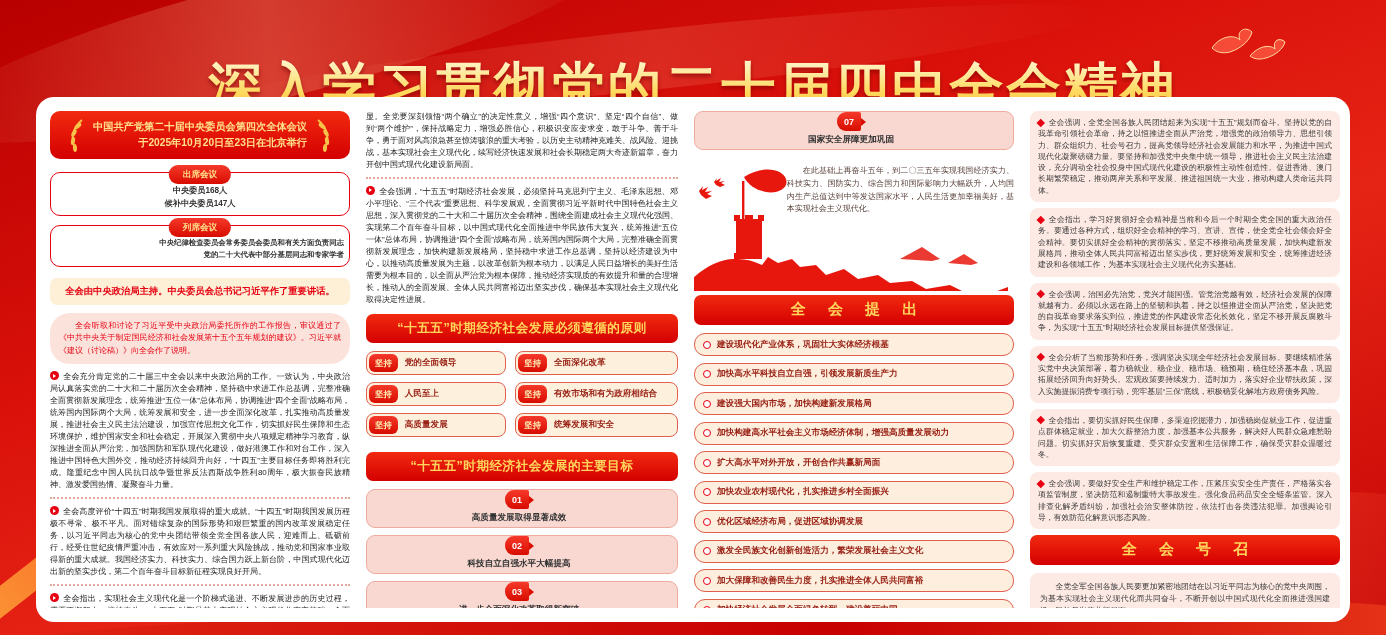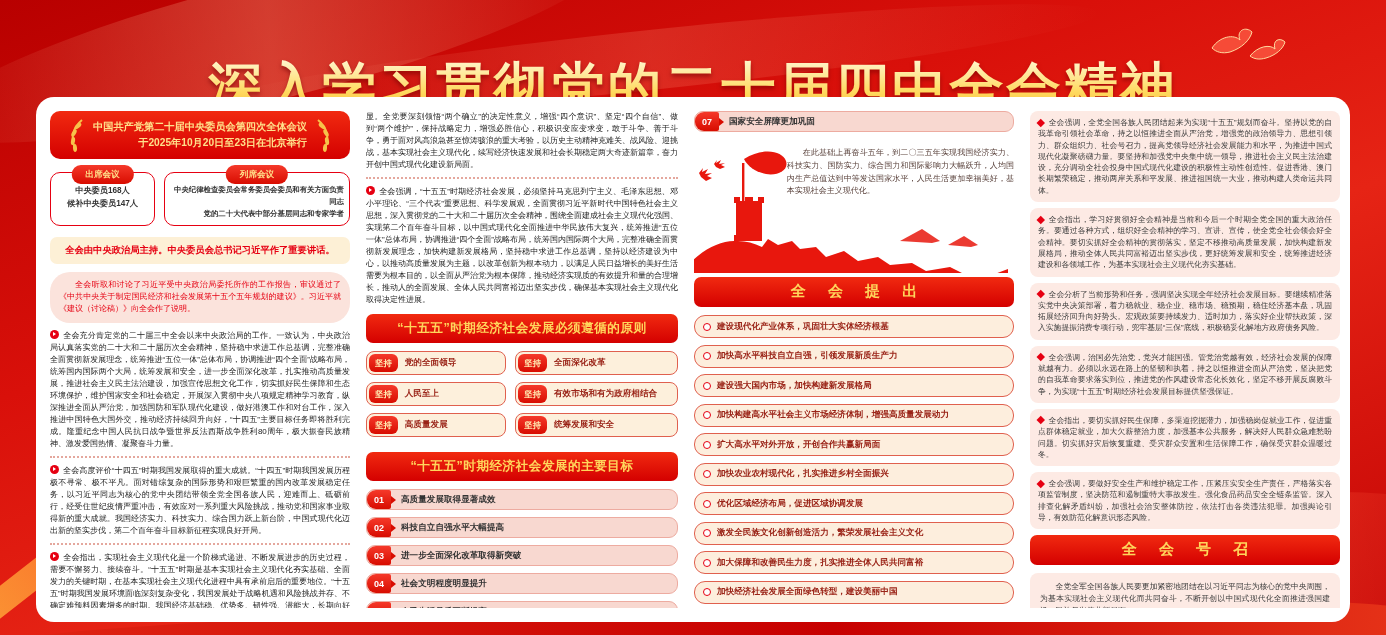--- a/index.html
+++ b/index.html
@@ -71,7 +71,7 @@
   .uphold-chip{background:linear-gradient(180deg,#f5392a,#d80c00);color:#ffe9b0;
     padding:3.5px 6px;font-size:8.4px;border-radius:6px;margin:2px 7px 2px 2px;flex:none;}
   .goal-row{background:#f8d8d0;border:1px solid #edaba0;border-radius:9px;display:flex;
-    align-items:center;margin-bottom:7px;font-size:8.6px;font-weight:bold;color:#333;}
+    align-items:center;margin-bottom:7px;font-size:8.6px;font-weight:bold;color:#333;flex-direction:column;}
   .goal-num{background:linear-gradient(180deg,#f5392a,#d80c00);color:#fff;font-weight:bold;
     font-size:9px;padding:4.5px 7px;border-radius:9px 2px 2px 9px;margin-right:10px;
     position:relative;flex:none;}

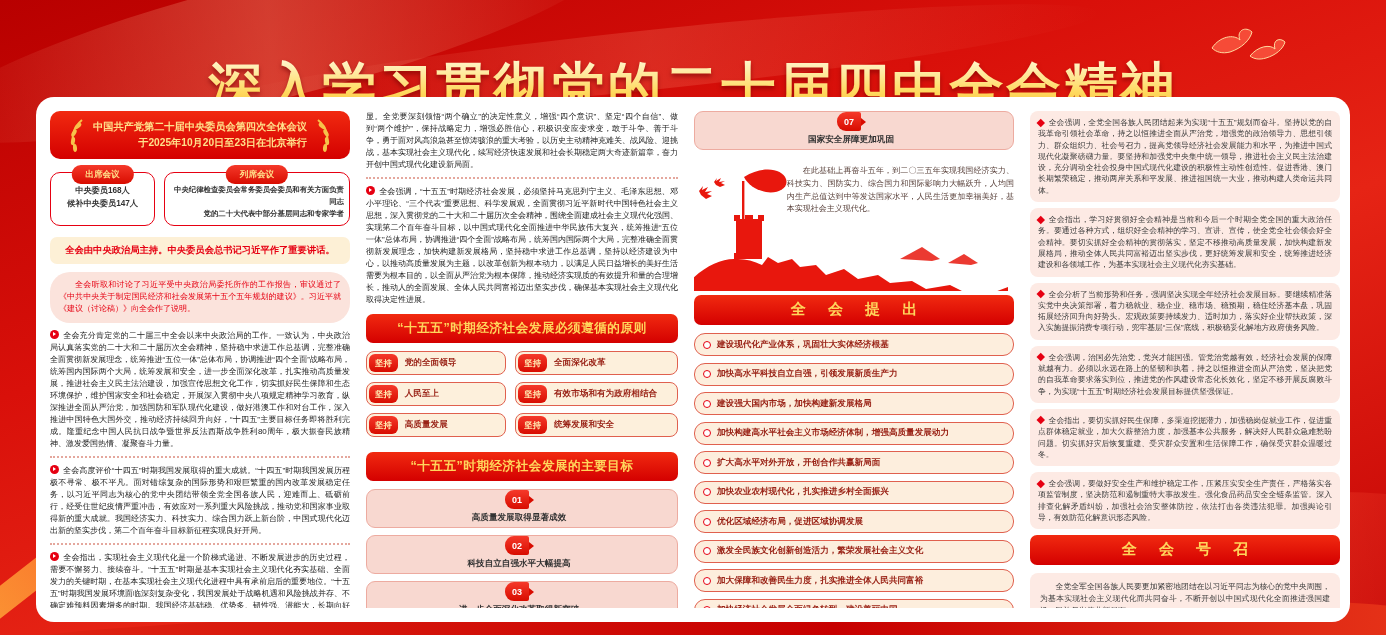--- a/index.html
+++ b/index.html
@@ -42,7 +42,7 @@
   .meet-banner{background:linear-gradient(180deg,#f12a10,#d40000);border-radius:10px;
     display:flex;align-items:center;justify-content:center;gap:8px;padding:7px 6px;
     color:#ffe08a;font-weight:bold;font-size:10.2px;line-height:1.55;text-align:right;}
-  .attend-row{display:flex;gap:9px;margin-top:13px;}
+  .attend-row{display:flex;gap:9px;margin-top:13px;flex-direction:column;}
   .attend-box{position:relative;border:1.5px solid #e60012;border-radius:10px;background:#fff;
     padding:11px 5px 5px;text-align:center;font-weight:bold;color:#333;line-height:1.6;}
   .attend-box.narrow{flex:0 0 31%;font-size:8.2px;}

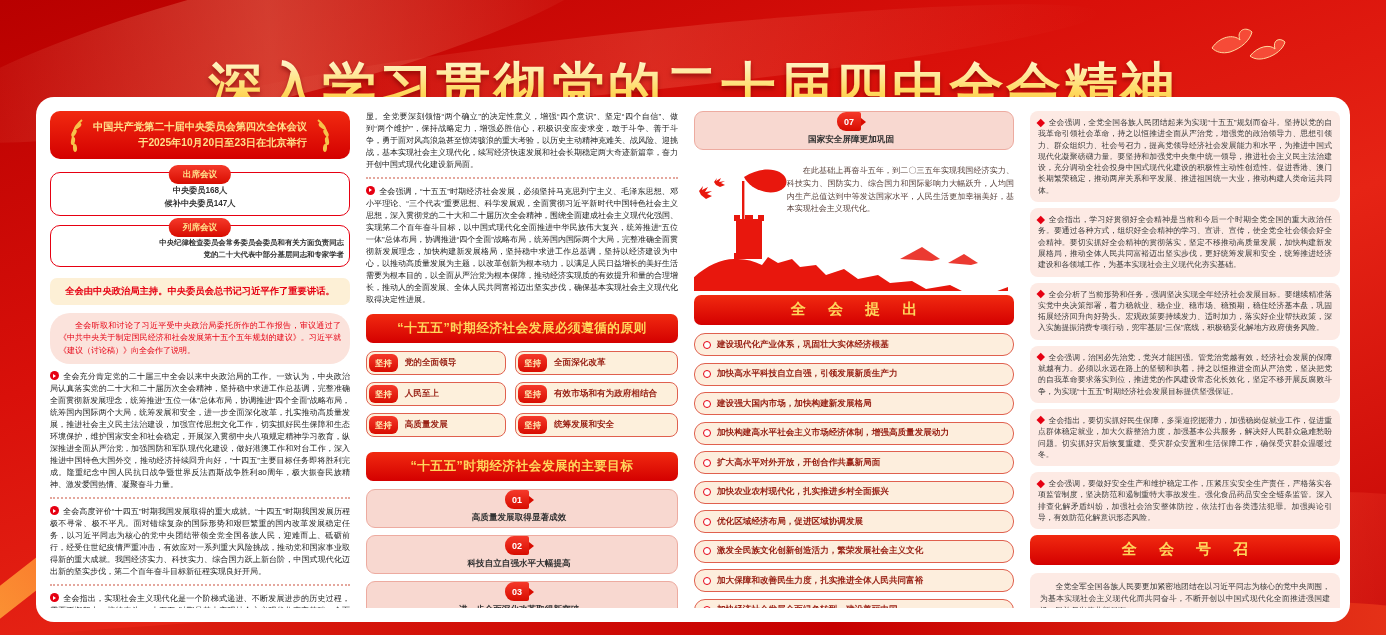--- a/index.html
+++ b/index.html
@@ -293,8 +293,8 @@
   <div class="col col4">
     <div class="pink-para"><span class="diamond"></span><span>全会强调，全党全国各族人民团结起来为实现“十五五”规划而奋斗。坚持以党的自我革命引领社会革命，持之以恒推进全面从严治党，增强党的政治领导力、思想引领力、群众组织力、社会号召力，提高党领导经济社会发展能力和水平，为推进中国式现代化凝聚磅礴力量。要坚持和加强党中央集中统一领导，推进社会主义民主法治建设，充分调动全社会投身中国式现代化建设的积极性主动性创造性。促进香港、澳门长期繁荣稳定，推动两岸关系和平发展、推进祖国统一大业，推动构建人类命运共同体。</span></div>
     <div class="pink-para"><span class="diamond"></span><span>全会指出，学习好贯彻好全会精神是当前和今后一个时期全党全国的重大政治任务。要通过各种方式，组织好全会精神的学习、宣讲、宣传，使全党全社会领会好全会精神。要切实抓好全会精神的贯彻落实，坚定不移推动高质量发展，加快构建新发展格局，推动全体人民共同富裕迈出坚实步伐，更好统筹发展和安全，统筹推进经济建设和各领域工作，为基本实现社会主义现代化夯实基础。</span></div>
+    <div class="pink-para"><span class="diamond"></span><span>全会强调，治国必先治党，党兴才能国强。管党治党越有效，经济社会发展的保障就越有力。必须以永远在路上的坚韧和执着，持之以恒推进全面从严治党，坚决把党的自我革命要求落实到位，推进党的作风建设常态化长效化，坚定不移开展反腐败斗争，为实现“十五五”时期经济社会发展目标提供坚强保证。</span></div>
     <div class="pink-para"><span class="diamond"></span><span>全会分析了当前形势和任务，强调坚决实现全年经济社会发展目标。要继续精准落实党中央决策部署，着力稳就业、稳企业、稳市场、稳预期，稳住经济基本盘，巩固拓展经济回升向好势头。宏观政策要持续发力、适时加力，落实好企业帮扶政策，深入实施提振消费专项行动，兜牢基层“三保”底线，积极稳妥化解地方政府债务风险。</span></div>
-    <div class="pink-para"><span class="diamond"></span><span>全会强调，治国必先治党，党兴才能国强。管党治党越有效，经济社会发展的保障就越有力。必须以永远在路上的坚韧和执着，持之以恒推进全面从严治党，坚决把党的自我革命要求落实到位，推进党的作风建设常态化长效化，坚定不移开展反腐败斗争，为实现“十五五”时期经济社会发展目标提供坚强保证。</span></div>
     <div class="pink-para"><span class="diamond"></span><span>全会指出，要切实抓好民生保障，多渠道挖掘潜力，加强稳岗促就业工作，促进重点群体稳定就业，加大欠薪整治力度，加强基本公共服务，解决好人民群众急难愁盼问题。切实抓好灾后恢复重建、受灾群众安置和生活保障工作，确保受灾群众温暖过冬。</span></div>
     <div class="pink-para"><span class="diamond"></span><span>全会强调，要做好安全生产和维护稳定工作，压紧压实安全生产责任，严格落实各项监管制度，坚决防范和遏制重特大事故发生。强化食品药品安全全链条监管。深入排查化解矛盾纠纷，加强社会治安整体防控，依法打击各类违法犯罪。加强舆论引导，有效防范化解意识形态风险。</span></div>
 

